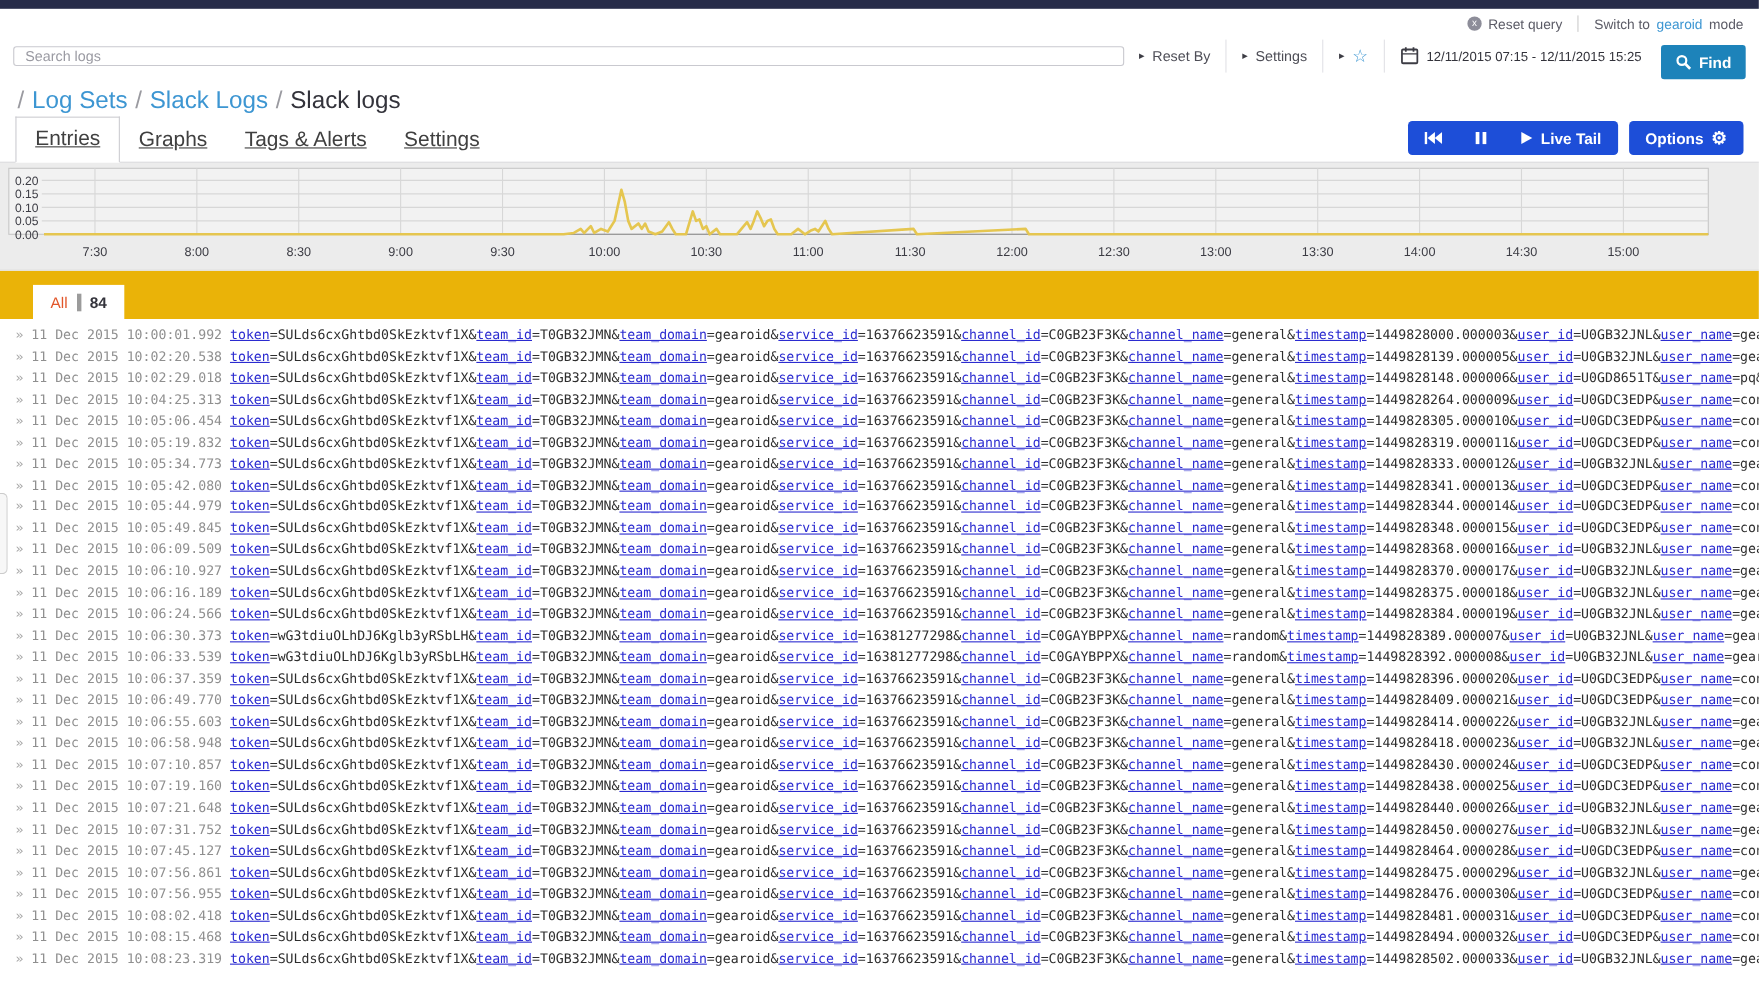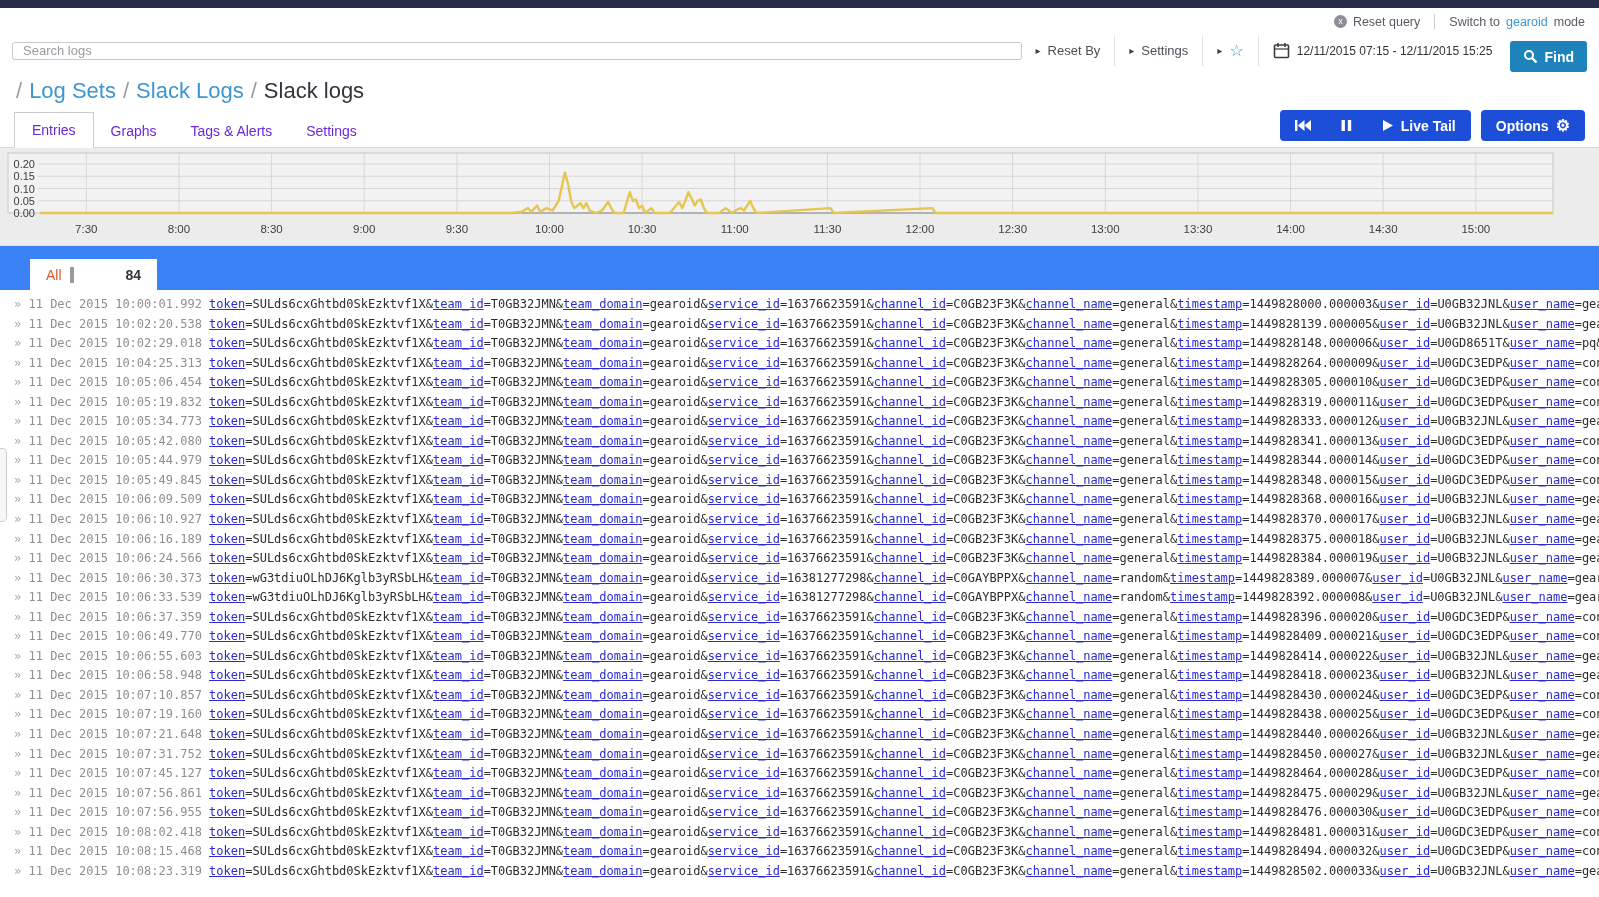--- a/index.html
+++ b/index.html
@@ -36,7 +36,7 @@
   
   .tab-row { display:flex; align-items:flex-end; padding:0 14px 0 14px; height:40px;
     border-bottom:1px solid #d6d6d9; }
-  .tab { padding:9px 17px; font-size:14px; color:#6d28d9; cursor:pointer; position:relative; top:1px; }
+  .tab { padding:9px 17px; font-size:19px; color:#404040; cursor:pointer; position:relative; top:1px;text-decoration:underline; }
   .tab.active { background:#fff; border:1px solid #ccccd1; border-bottom-color:#fff; }
   .tab-buttons { margin-left:auto; display:flex; align-items:center; gap:10px; padding-bottom:6px; }
   .btn-orange { background:#1d4ed8; border-radius:4px; color:#fff; display:flex;

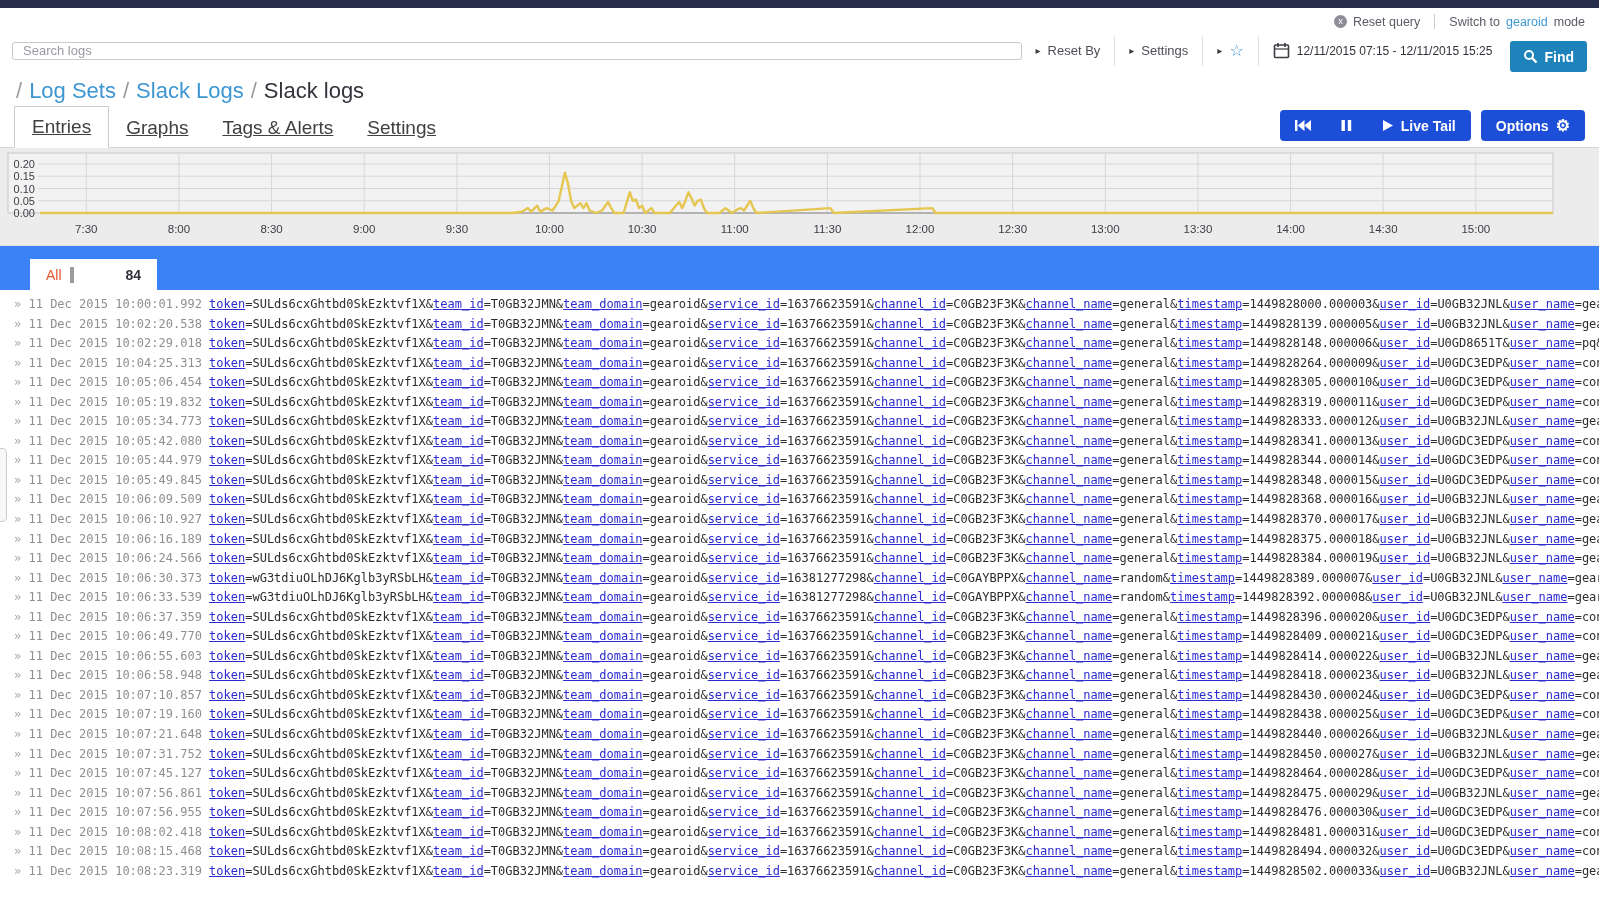--- a/index.html
+++ b/index.html
@@ -48,7 +48,7 @@
   .chart-strip { height:98px; background:#ececec; border-bottom:1px solid #e0e0e0; position:relative; }
   .chart-strip svg { display:block; }
   
-  .filter-strip { height:44px; background:#3b82f6; display:flex; align-items:flex-end; }
+  .filter-strip { height:44px; background:#eab308; display:flex; align-items:flex-end; }
   .all-tab { margin-left:30px; background:#fff; height:31px; display:flex; align-items:center;
     gap:8px; padding:0 16px; cursor:pointer; }
   .all-label { color:#e2572b; font-size:14px; }

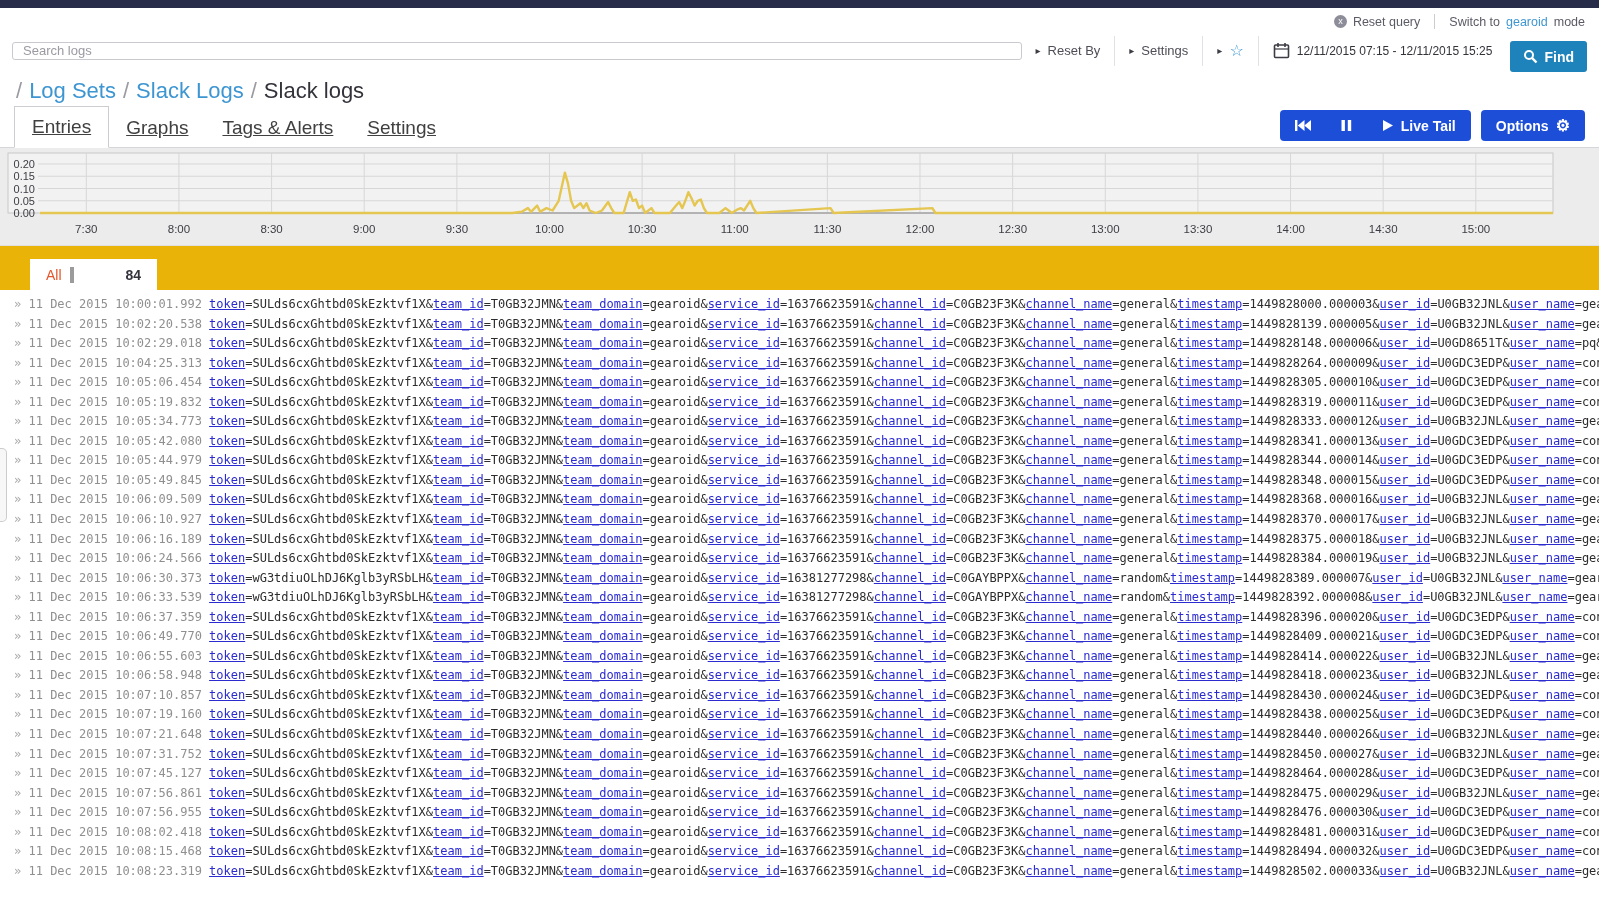--- a/index.html
+++ b/index.html
@@ -53,7 +53,7 @@
     gap:8px; padding:0 16px; cursor:pointer; }
   .all-label { color:#e2572b; font-size:14px; }
   .all-sep { width:4px; height:16px; background:#9b9b9b; }
-  .all-count { color:#33333b; font-size:14px; font-weight:bold;margin-left:44px; }
+  .all-count { color:#33333b; font-size:14px; font-weight:bold; }
   
   .log-list { background:#fff; height:608px; overflow:hidden; padding:5px 0 0 14px;
     font-family:"DejaVu Sans Mono", monospace; font-size:12px; line-height:19.55px;

